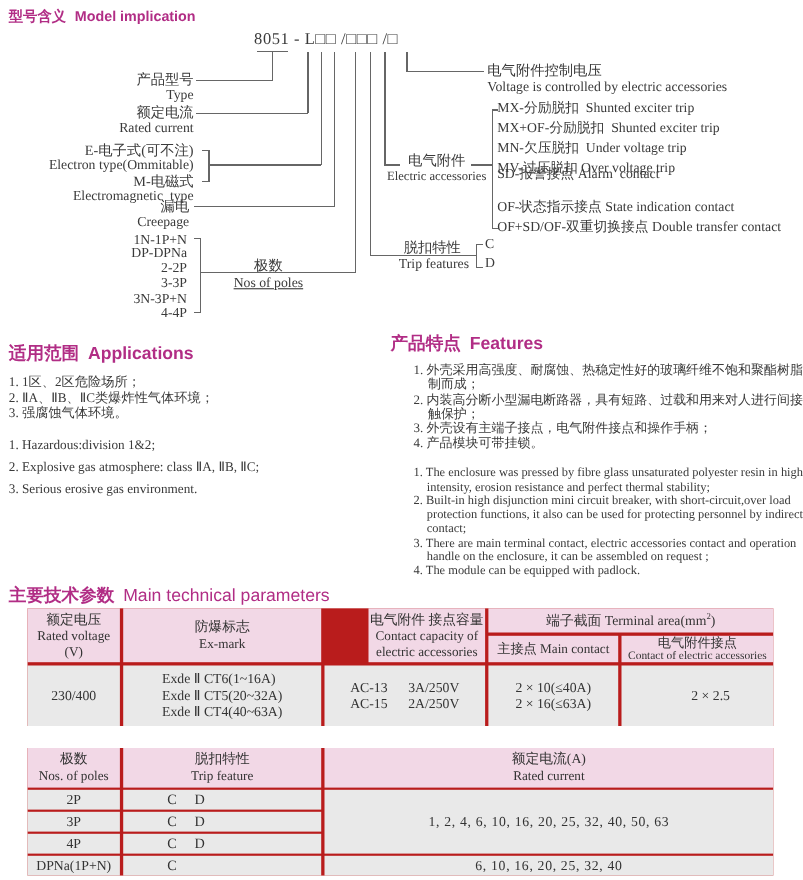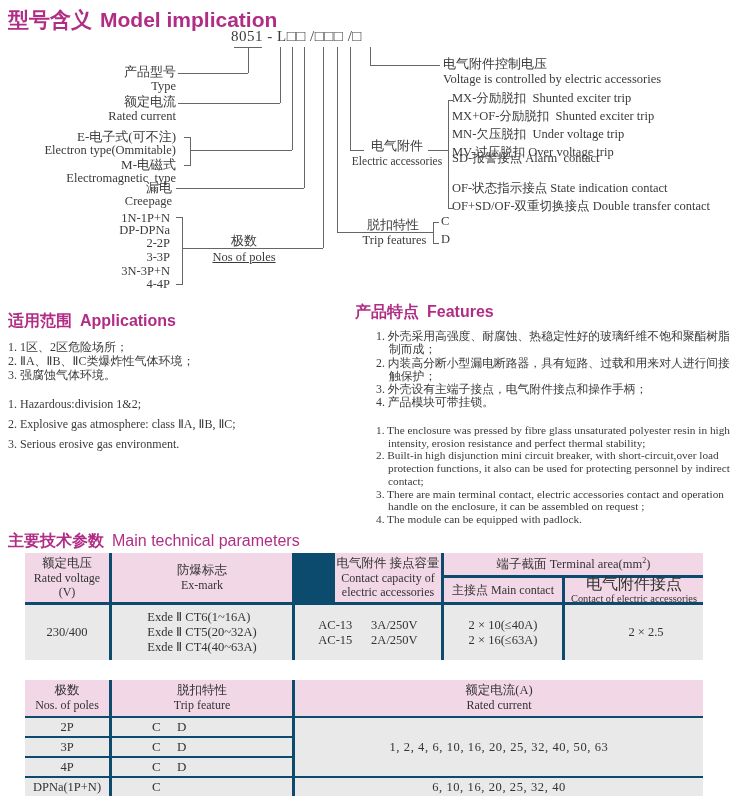--- a/index.html
+++ b/index.html
@@ -8,7 +8,7 @@
   
   .h1,.h2{position:absolute;font-family:"Liberation Sans",sans-serif;font-weight:bold;
           color:#b12d85;white-space:nowrap;}
-  .h1{font-size:21px;}
+  .h1{font-size:13px;}
   .h2{font-size:16px;}
   .h2 .en-norm{font-weight:normal;text-align:center;}
   .hsp{display:inline-block;width:8px;}

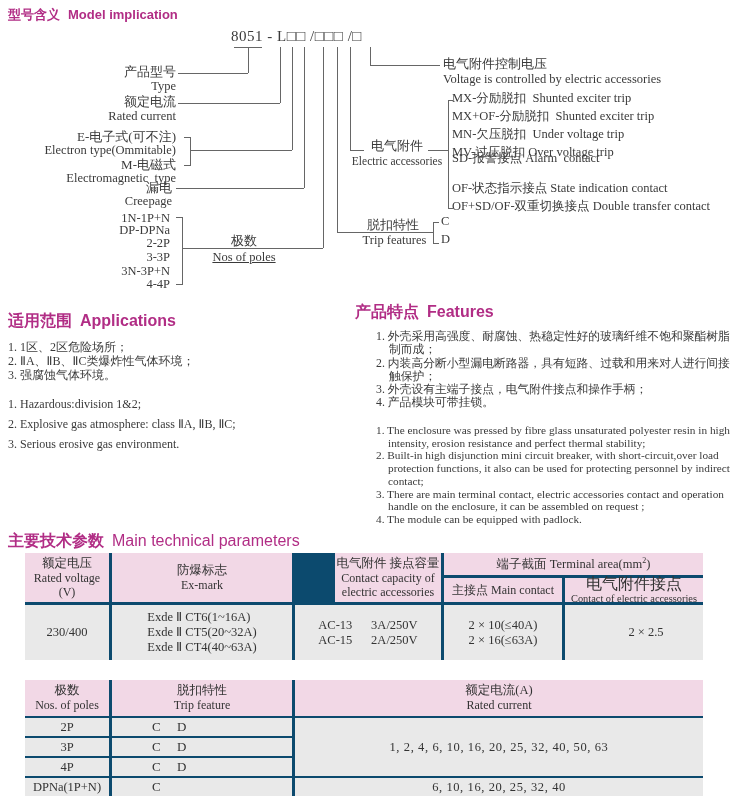--- a/index.html
+++ b/index.html
@@ -25,7 +25,7 @@
   .feat-zh div{font-size:11.8px;line-height:13.3px;padding-left:13px;text-indent:-13px;}
   .feat-en div{font-size:11.3px;line-height:12.7px;padding-left:12px;text-indent:-12px;}
   
-  .grid{position:absolute;background:#0c4a6e;display:grid;}
+  .grid{position:absolute;background:#b91c1c;display:grid;}
   .cell{display:flex;flex-direction:column;align-items:center;justify-content:center;
         text-align:center;font-size:12.5px;line-height:1.2;color:#333;}
   .th{background:#f2d8e6;}

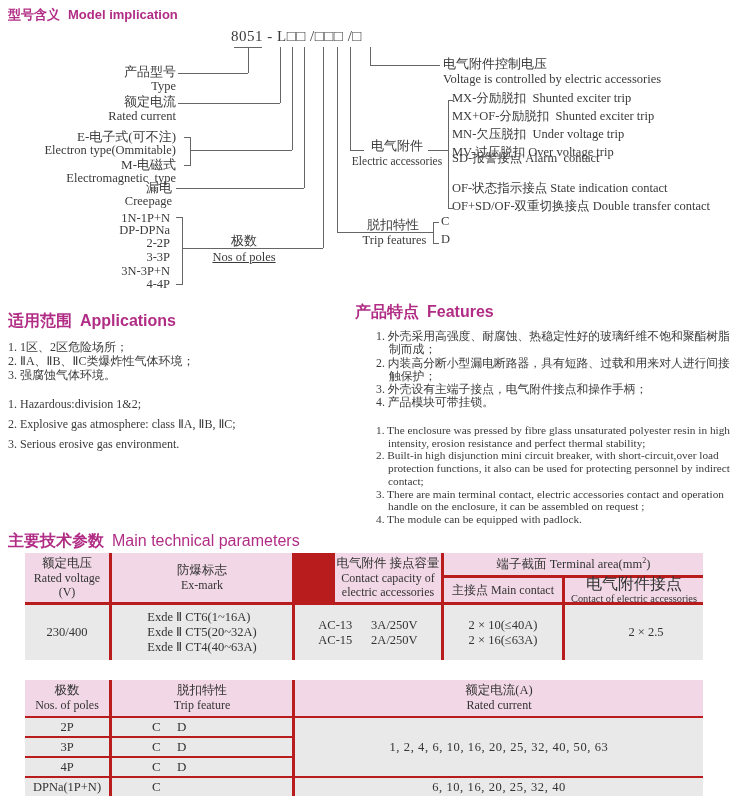--- a/index.html
+++ b/index.html
@@ -158,7 +158,7 @@
     </div>
     <div class="cell th" style="grid-column:4;grid-row:2;font-size:12px;">主接点  Main contact</div>
     <div class="cell th" style="grid-column:5;grid-row:2;">
-      <div style="font-size:16px;">电气附件接点</div>
+      <div style="font-size:12px;">电气附件接点</div>
       <div class="en-xs">Contact  of electric accessories</div>
     </div>
     <div class="cell td" style="grid-column:1;grid-row:3;">230/400</div>

